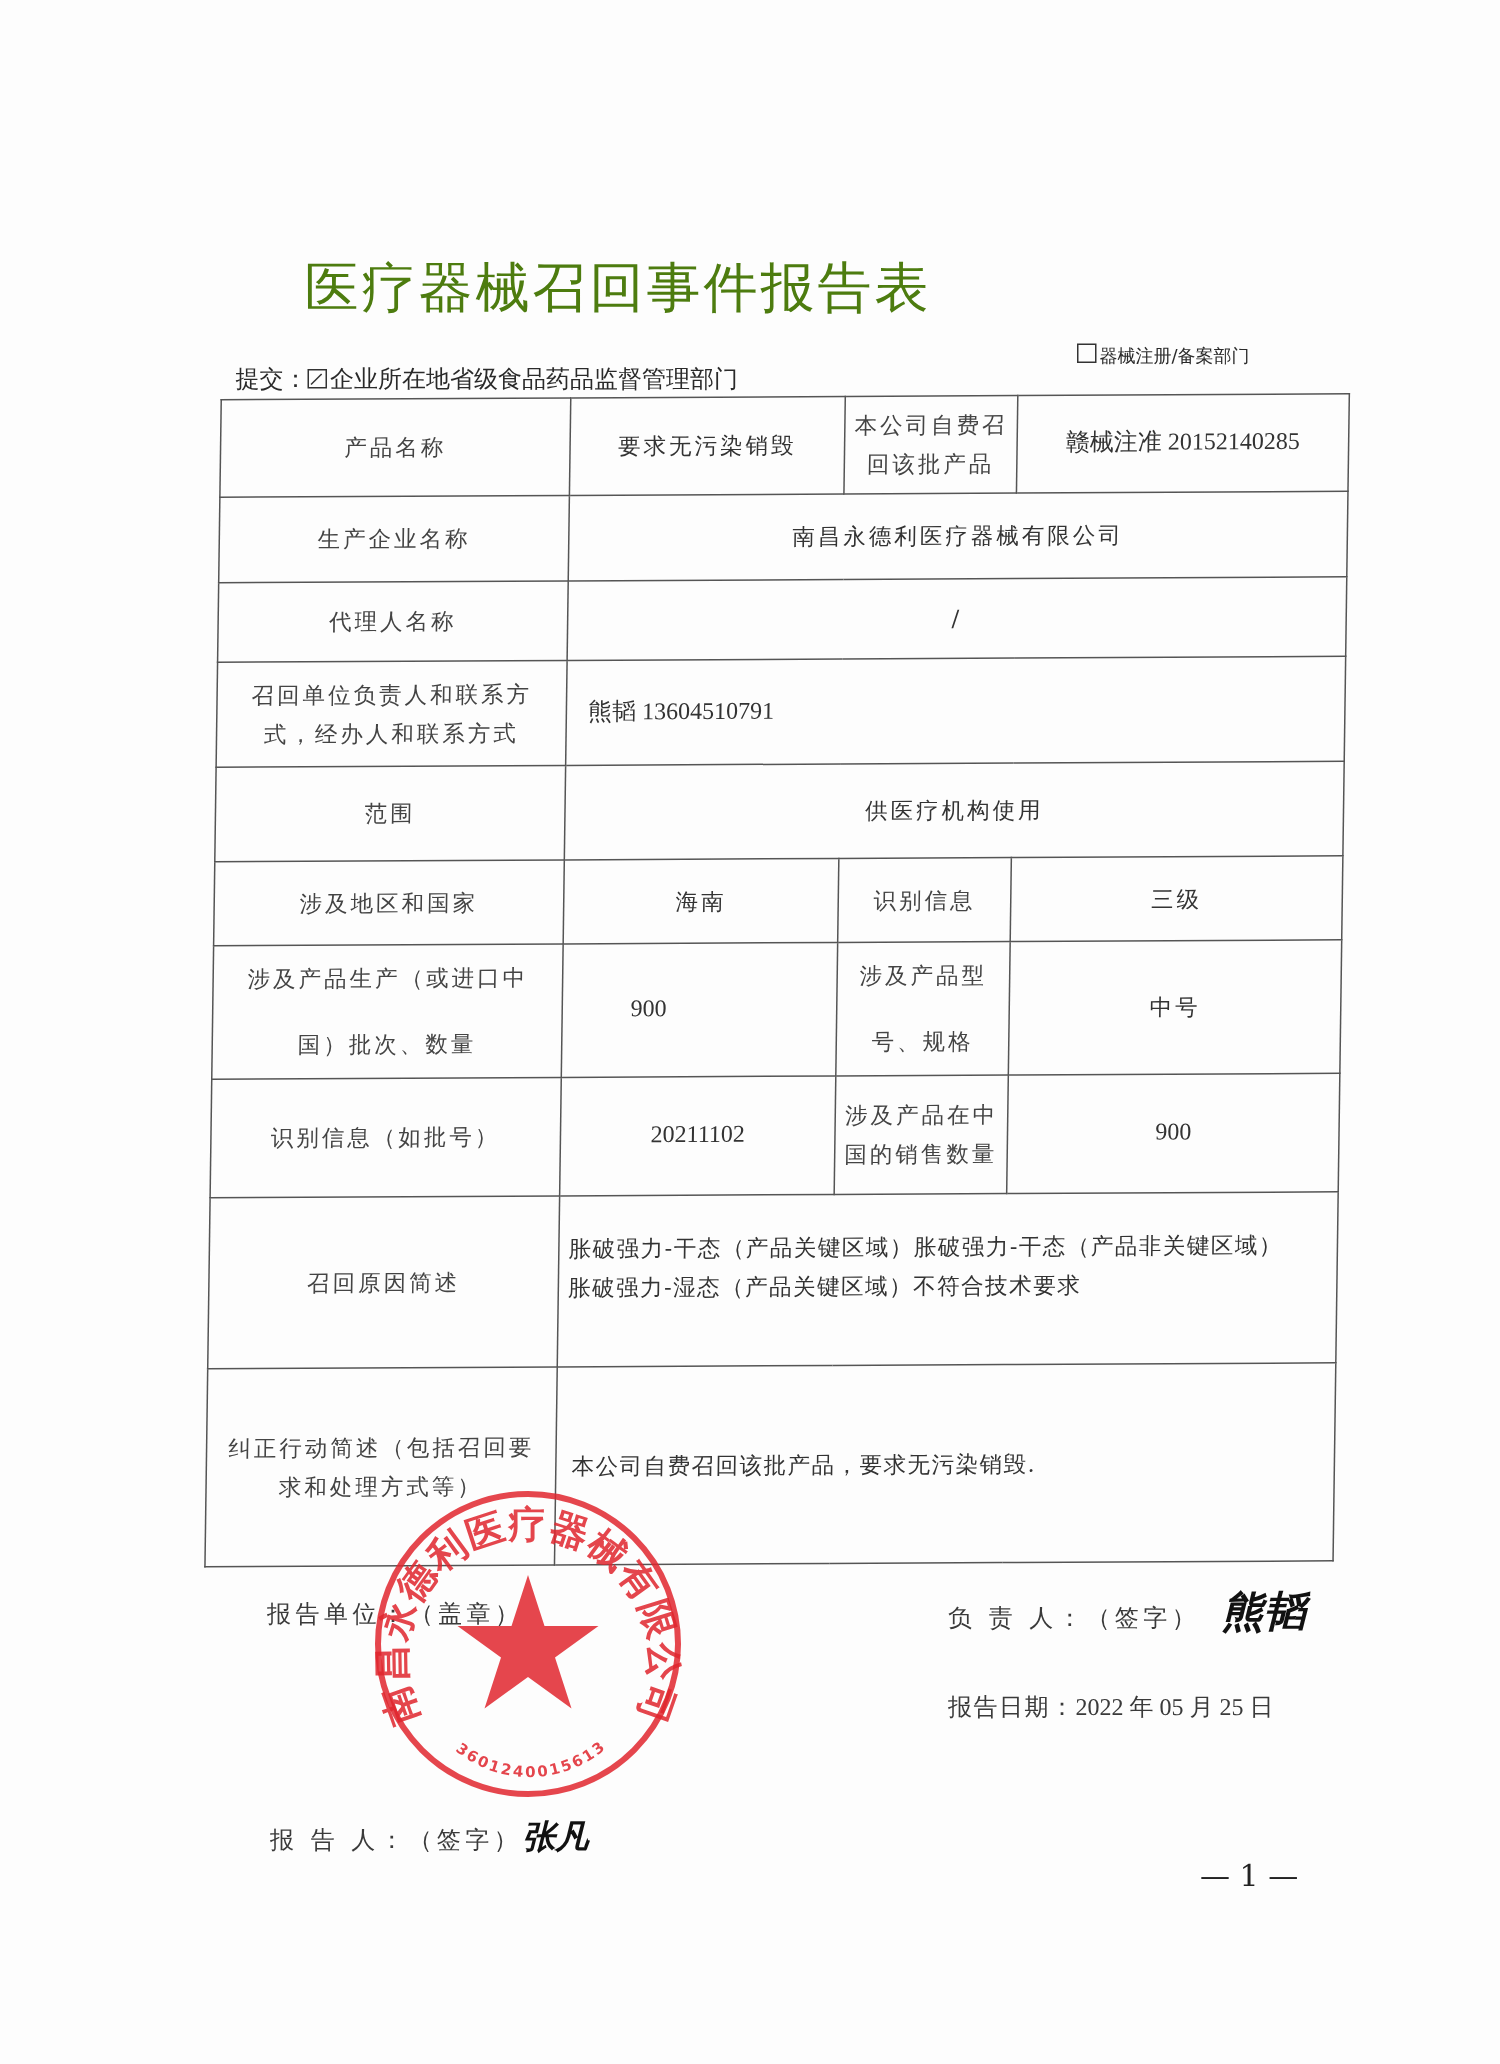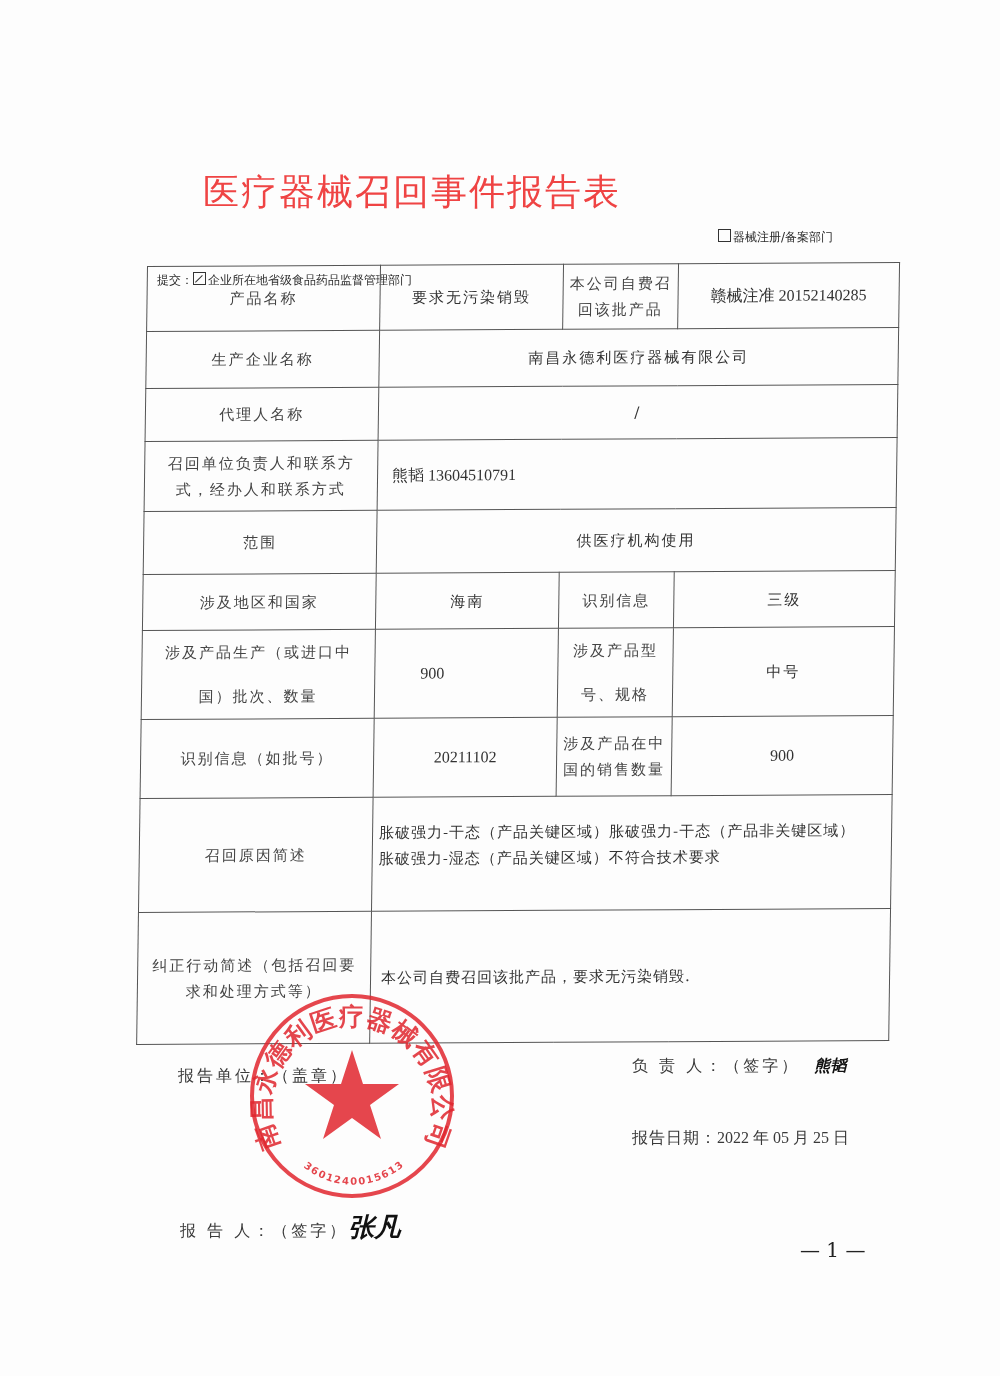--- a/index.html
+++ b/index.html
@@ -10,7 +10,7 @@
   .title {
     position:absolute; left:0; width:824px; top:168px; text-align:center;
     font-family:"DejaVu Sans","Liberation Sans",sans-serif;
-    font-size:36px; letter-spacing:2px; color:#ef4444;
+    font-size:36px; letter-spacing:2px; color:#4d7c0f;
   }
   .submit { position:absolute; left:157px; top:243px; font-size:12px; font-family:"DejaVu Sans",sans-serif; color:#2a2a2a;margin-top:29px; }
   .submit-right { position:absolute; left:718px; top:229px; font-size:12px; font-family:"DejaVu Sans",sans-serif; color:#2a2a2a; }

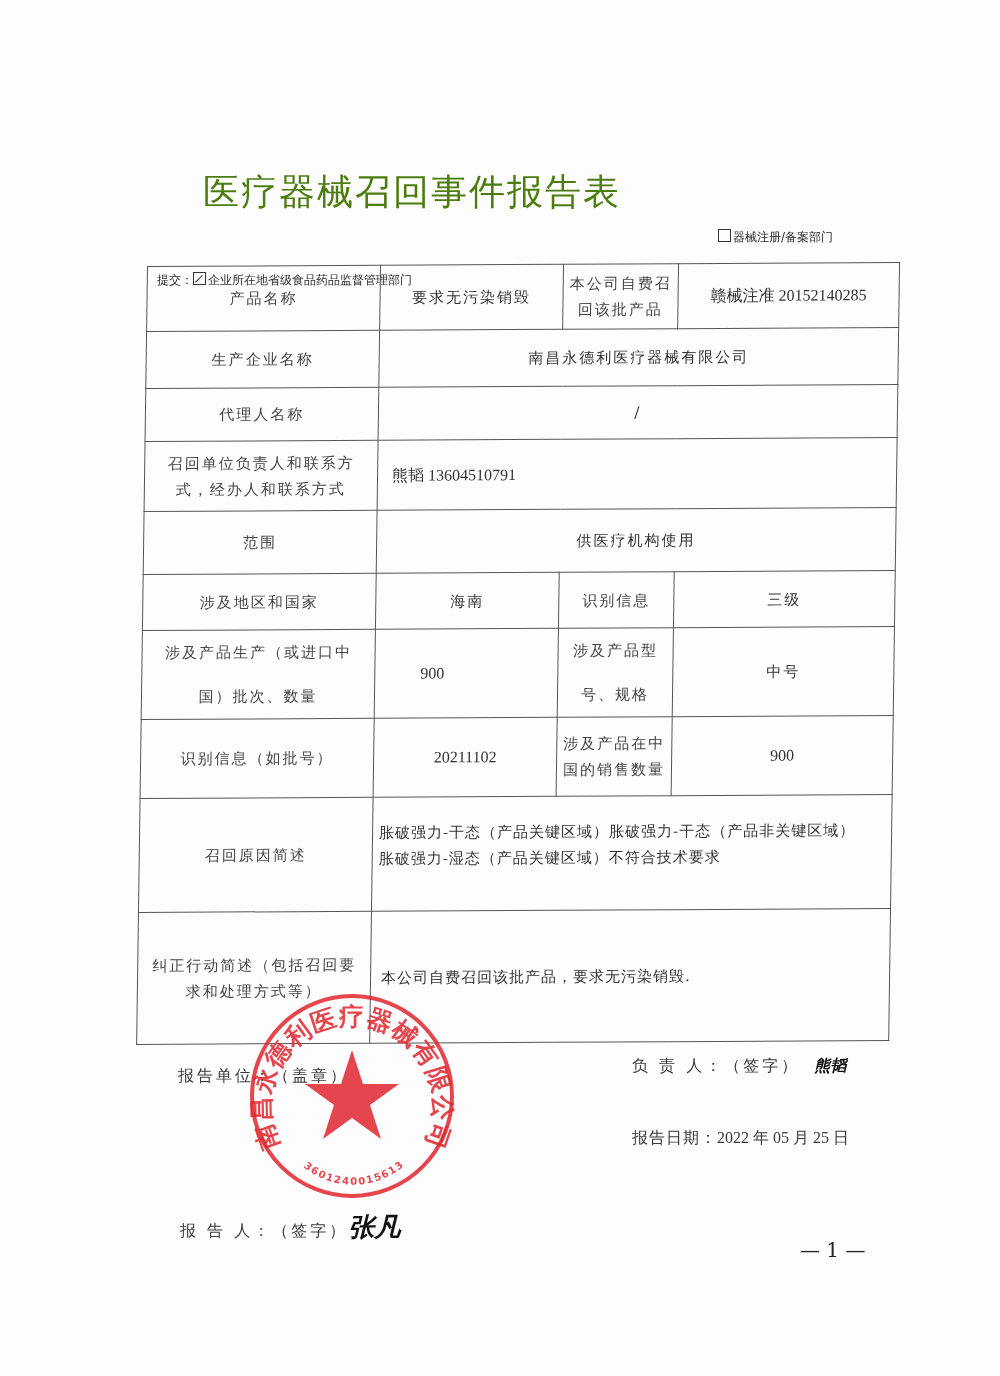--- a/index.html
+++ b/index.html
@@ -12,7 +12,7 @@
     font-family:"DejaVu Sans","Liberation Sans",sans-serif;
     font-size:36px; letter-spacing:2px; color:#4d7c0f;
   }
-  .submit { position:absolute; left:157px; top:243px; font-size:12px; font-family:"DejaVu Sans",sans-serif; color:#2a2a2a;margin-top:29px; }
+  .submit { position:absolute; left:157px; top:243px; font-size:16px; font-family:"DejaVu Sans",sans-serif; color:#2a2a2a; }
   .submit-right { position:absolute; left:718px; top:229px; font-size:12px; font-family:"DejaVu Sans",sans-serif; color:#2a2a2a; }
   .box { display:inline-block; width:11px; height:11px; border:1px solid #333; vertical-align:-1px; margin-right:2px; position:relative; }
   .box.checked::after { content:""; position:absolute; left:1px; top:-1px; width:8px; height:10px; border-left:1px solid #333; transform:rotate(45deg); transform-origin:bottom left; }

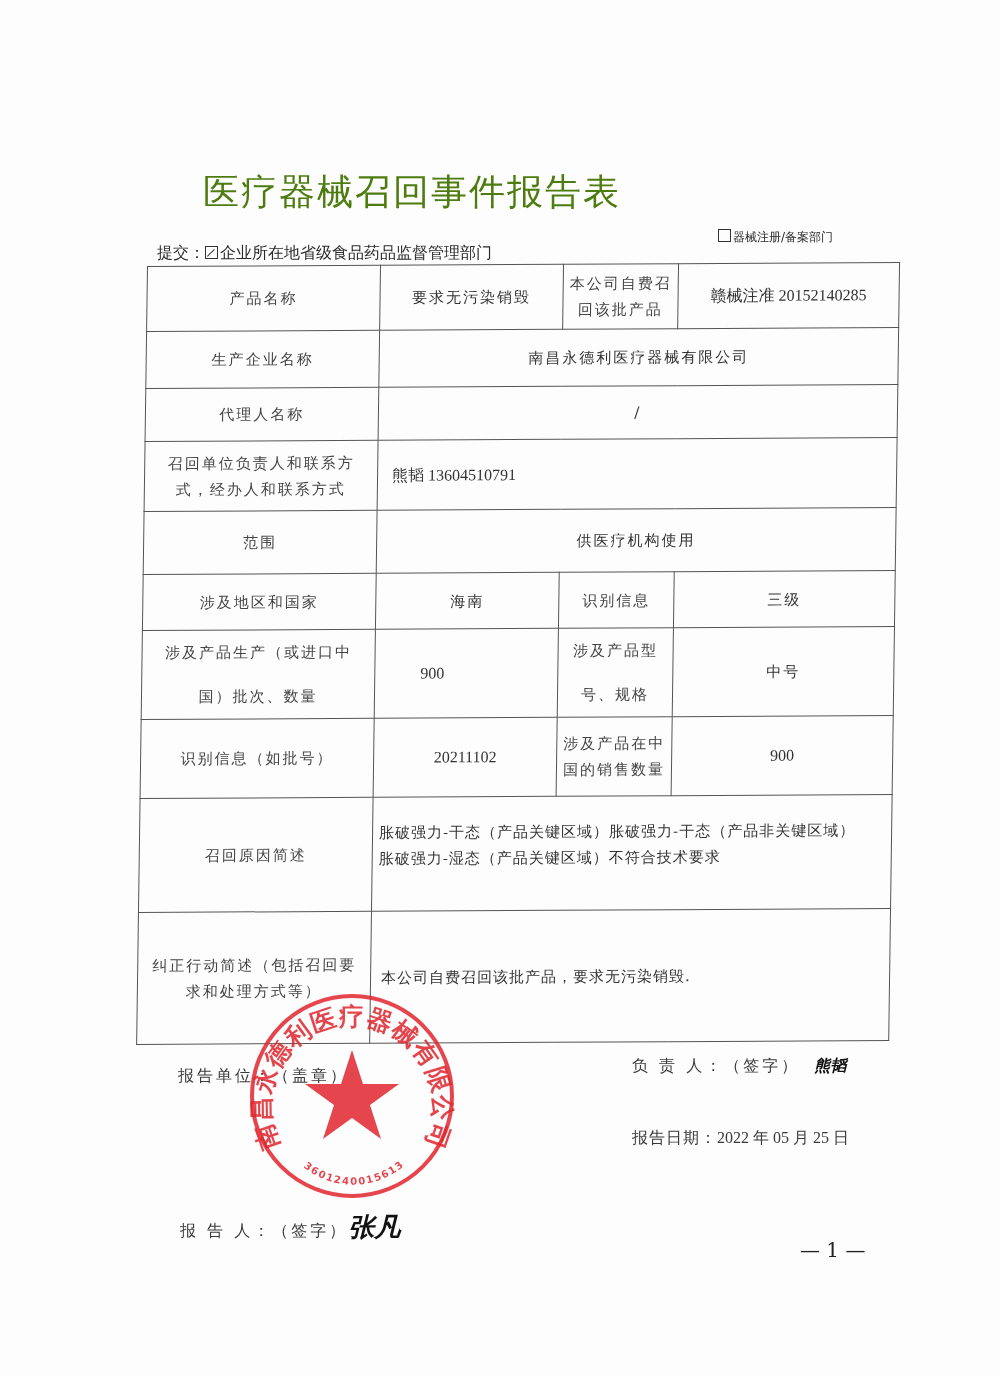--- a/index.html
+++ b/index.html
@@ -109,7 +109,7 @@
 <div class="sign" style="left:178px; top:1066px;">报告单位：（盖章）</div>
 <div class="sign" style="left:632px; top:1056px;">
   <span>负 责 人：（签字）</span>
-  <span class="hand" style="font-size:16px; margin-left:6px;">熊韬</span>
+  <span class="hand" style="font-size:28px; margin-left:6px;">熊韬</span>
 </div>
 <div class="sign" style="left:180px; top:1210px;">
   <span>报 告 人：（签字）</span><span class="hand" style="font-size:26px;">张凡</span>

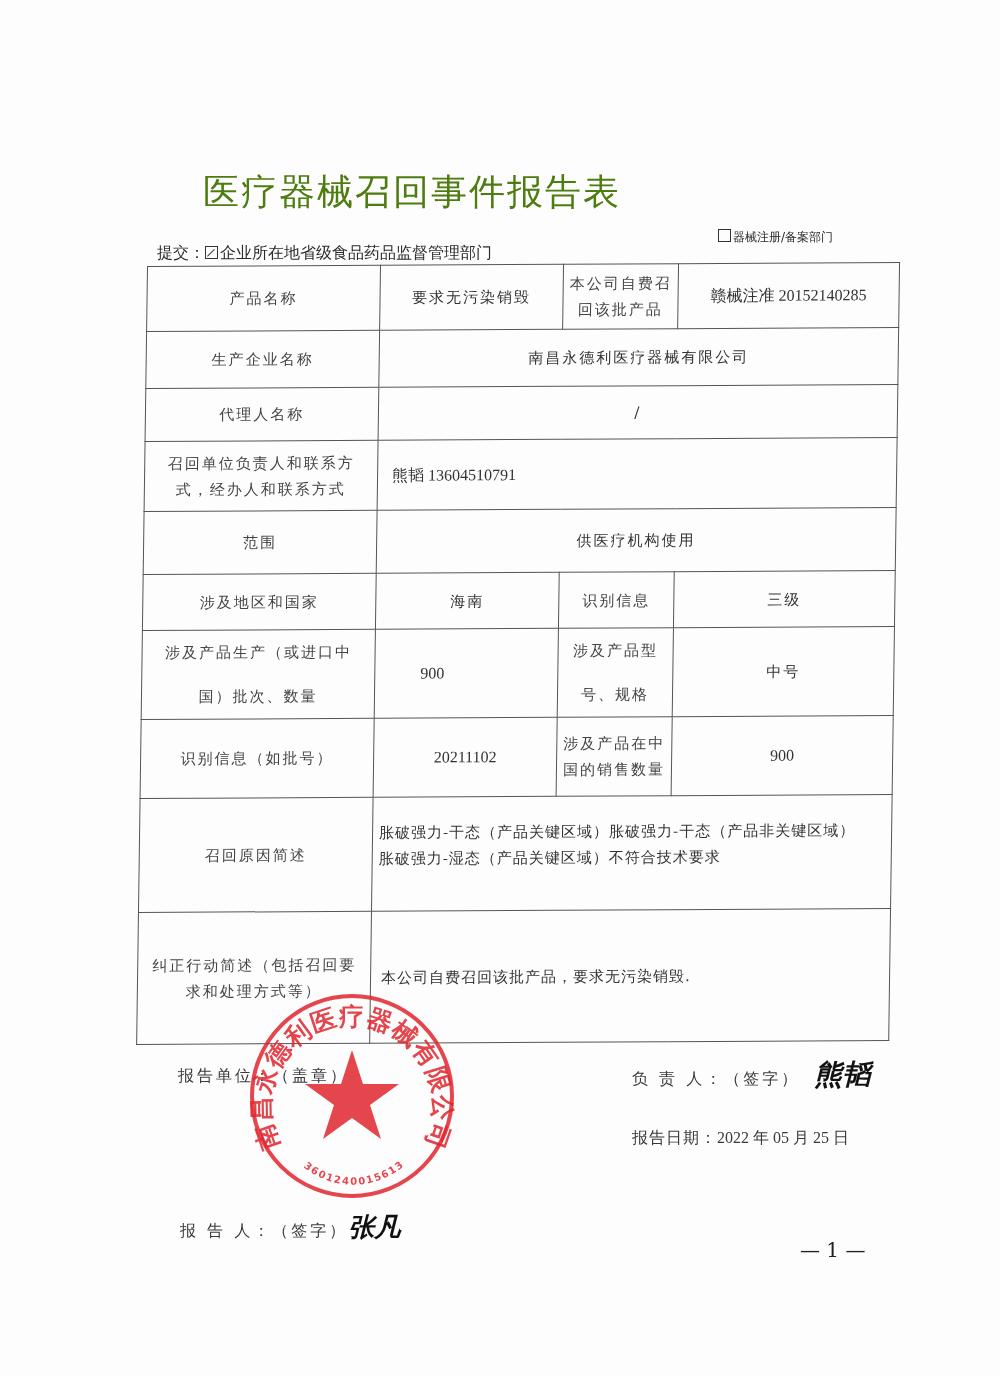--- a/index.html
+++ b/index.html
@@ -112,7 +112,7 @@
   <span class="hand" style="font-size:28px; margin-left:6px;">熊韬</span>
 </div>
 <div class="sign" style="left:180px; top:1210px;">
-  <span>报 告 人：（签字）</span><span class="hand" style="font-size:26px;">张凡</span>
+  <span>报 告 人：（签字）</span><span class="hand" style="font-size:22px;">张凡</span>
 </div>
 <div class="sign" style="left:632px; top:1128px; letter-spacing:1px;">
   <span>报告日期：</span><span class="num">2022 年 05 月 25 日</span>

